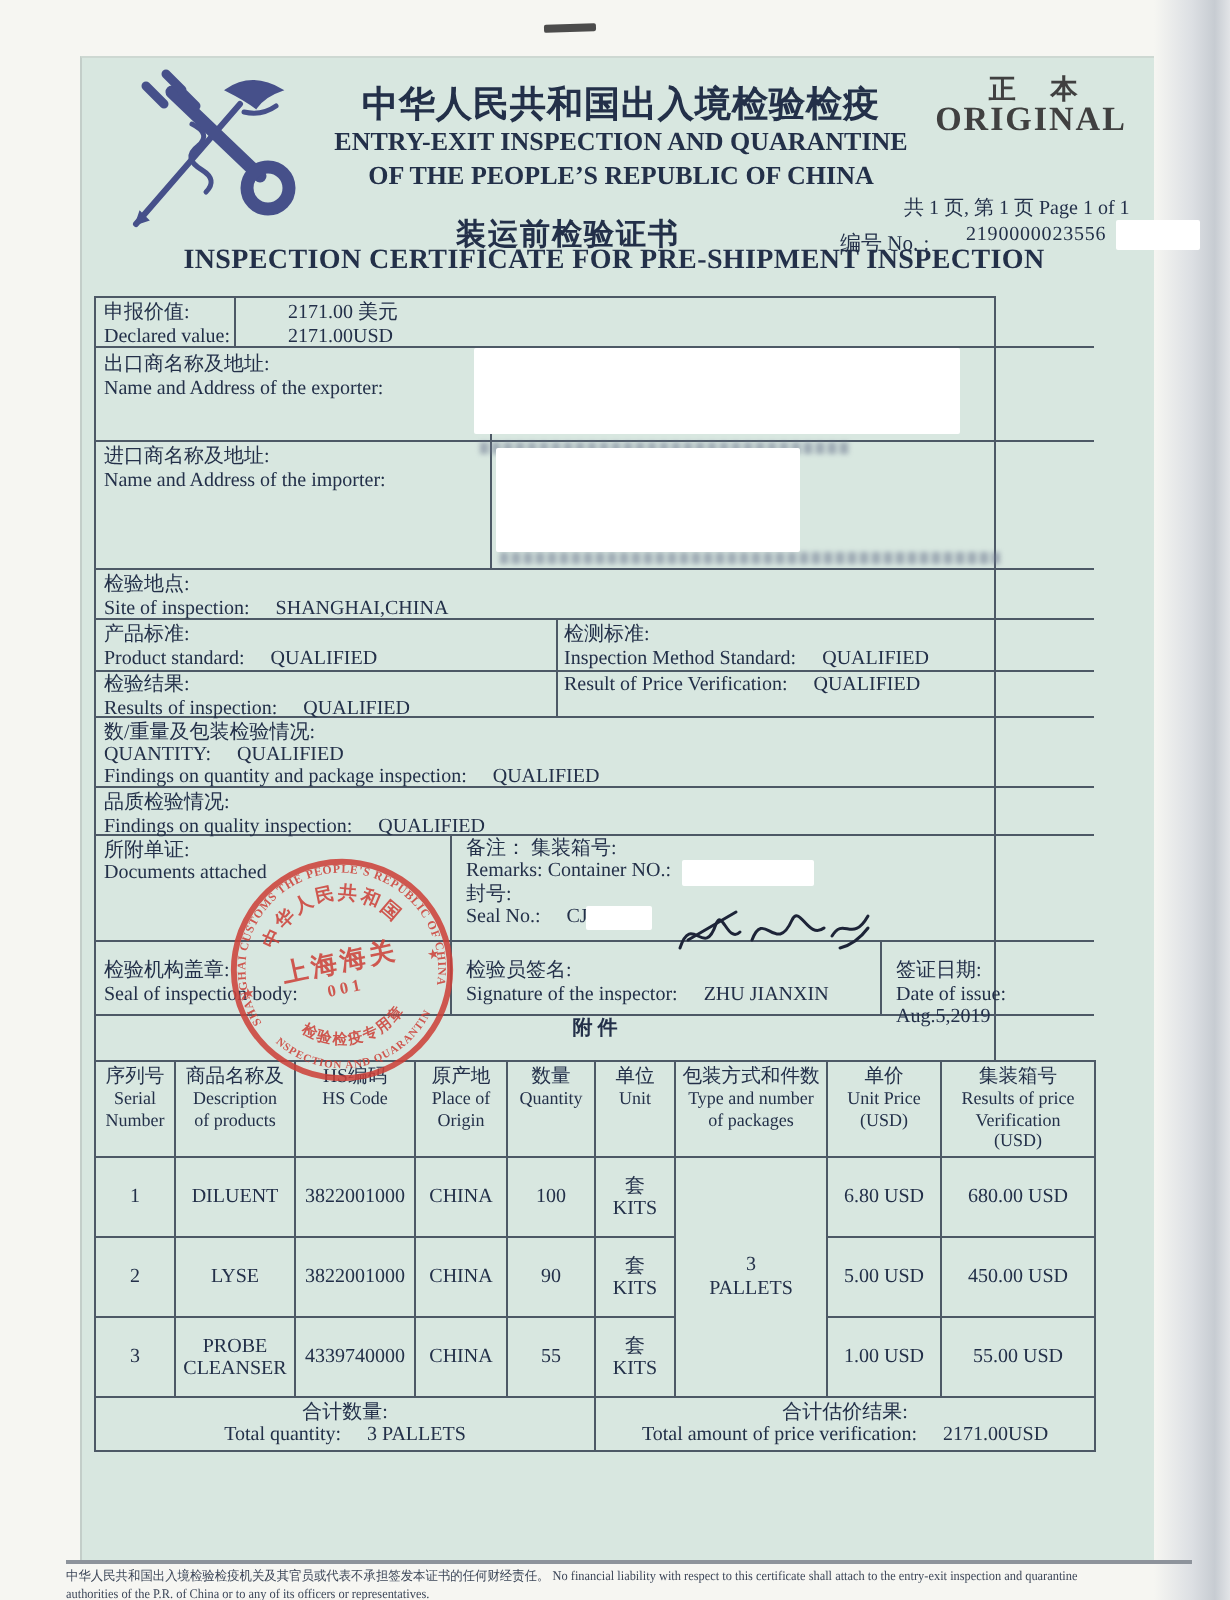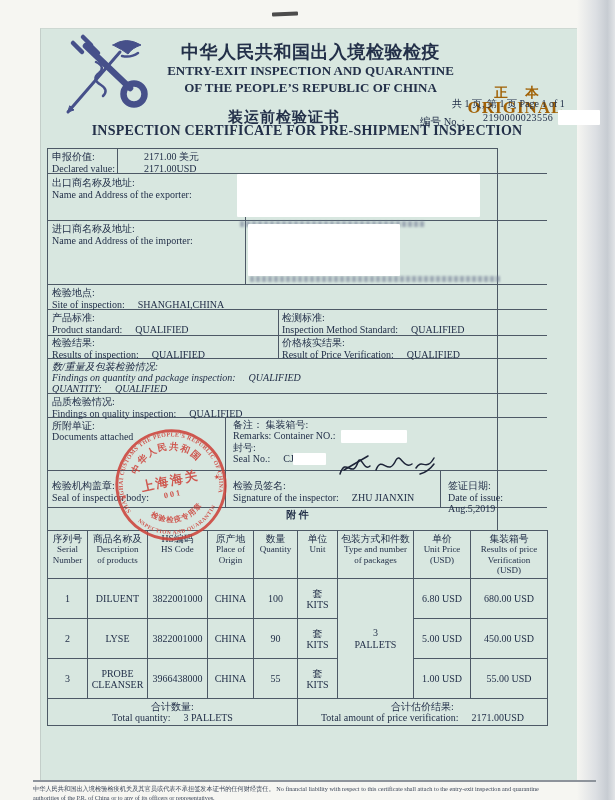--- a/index.html
+++ b/index.html
@@ -16,7 +16,7 @@
   .abs{position:absolute;}
   .cn{font-family:"Liberation Serif","DejaVu Serif",serif;}
   .b{font-weight:bold;}
-  .red{color:#a16207;margin-top:48px;}
+  .red{color:#404040;}
   .pre{white-space:pre-line;}
   .ctr{text-align:center;}
   

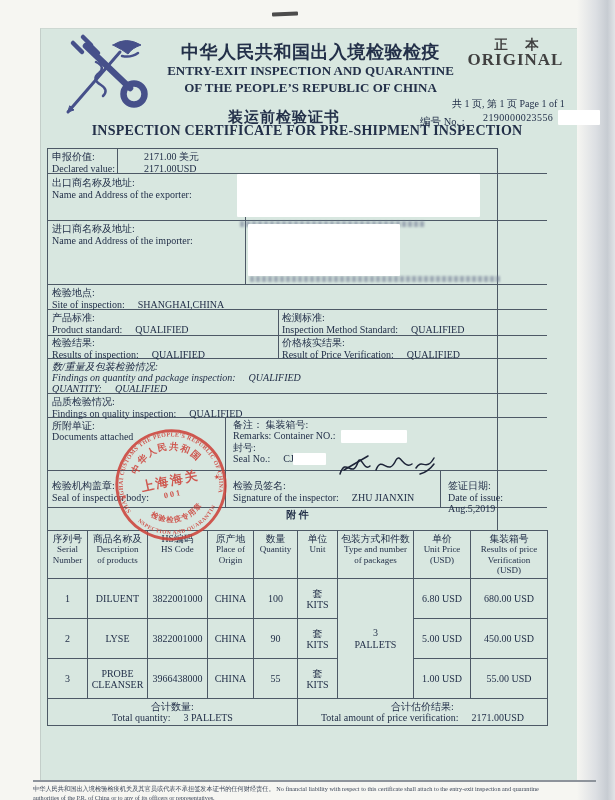--- a/index.html
+++ b/index.html
@@ -137,7 +137,6 @@
         <div><span>Results of inspection:</span><span class="gap">QUALIFIED</span></div>
       </div>
       <div class="cell" style="left:230px;width:269px;padding-top:1px;">
-        <div class="cn">价格核实结果:</div>
         <div><span>Result of Price Verification:</span><span class="gap">QUALIFIED</span></div>
       </div>
     </div>

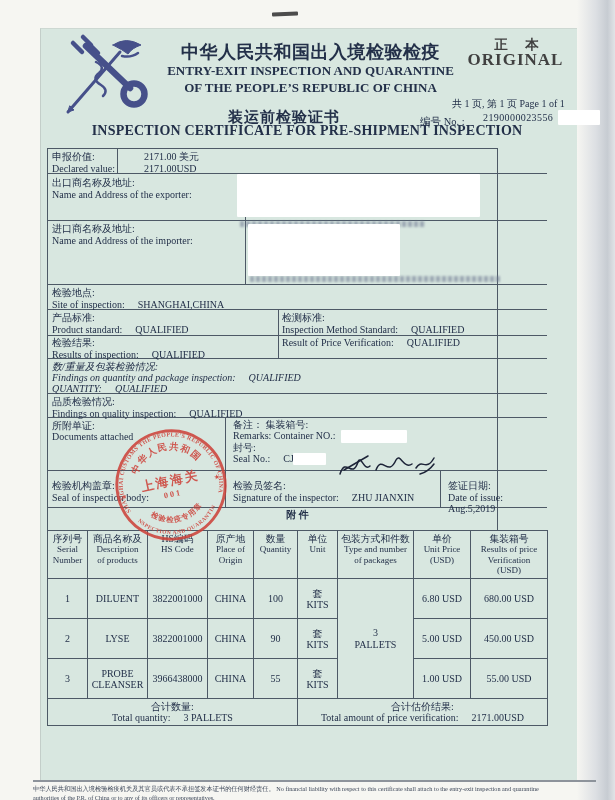--- a/index.html
+++ b/index.html
@@ -142,7 +142,7 @@
     </div>
 
     <div class="frow" style="top:210px;height:35px;line-height:11px;">
-      <div class="cell" style="left:0;width:490px;font-style:italic;">
+      <div class="cell" style="left:0;width:490px;">
         <div class="cn">数/重量及包装检验情况:</div>
         <div><span>Findings on quantity and package inspection:</span><span class="gap">QUALIFIED</span></div>
         <div><span>QUANTITY:</span><span class="gap">QUALIFIED</span></div>

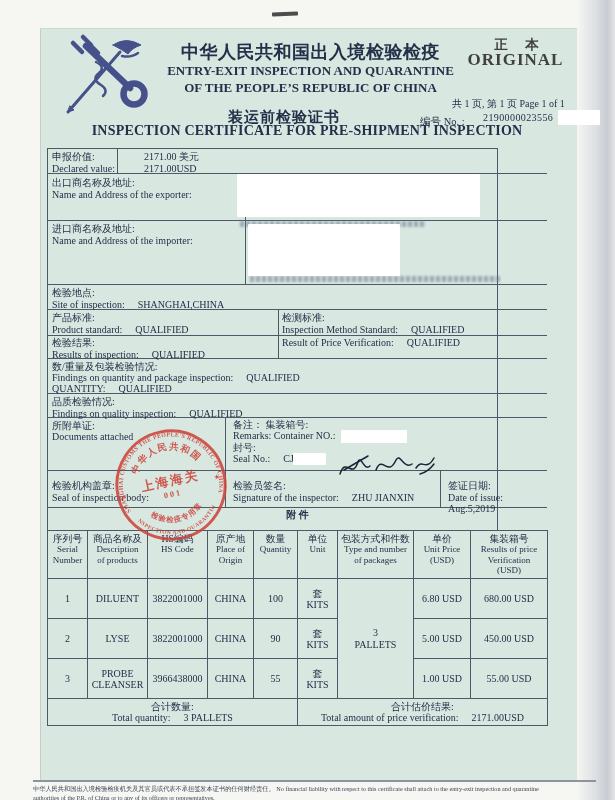--- a/index.html
+++ b/index.html
@@ -144,8 +144,8 @@
     <div class="frow" style="top:210px;height:35px;line-height:11px;">
       <div class="cell" style="left:0;width:490px;">
         <div class="cn">数/重量及包装检验情况:</div>
+        <div><span>QUANTITY:</span><span class="gap">QUALIFIED</span></div>
         <div><span>Findings on quantity and package inspection:</span><span class="gap">QUALIFIED</span></div>
-        <div><span>QUANTITY:</span><span class="gap">QUALIFIED</span></div>
       </div>
     </div>
 

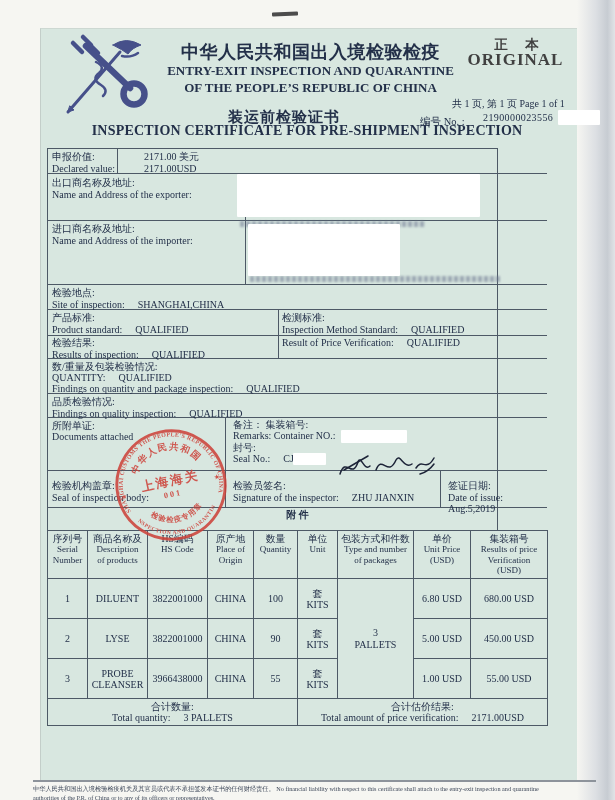--- a/index.html
+++ b/index.html
@@ -278,7 +278,7 @@
       <td>3</td>
       <td class="pre" style="line-height:11px;">PROBE
 CLEANSER</td>
-      <td>3966438000</td>
+      <td>4339740000</td>
       <td>CHINA</td>
       <td>55</td>
       <td class="pre" style="line-height:11px;">套

